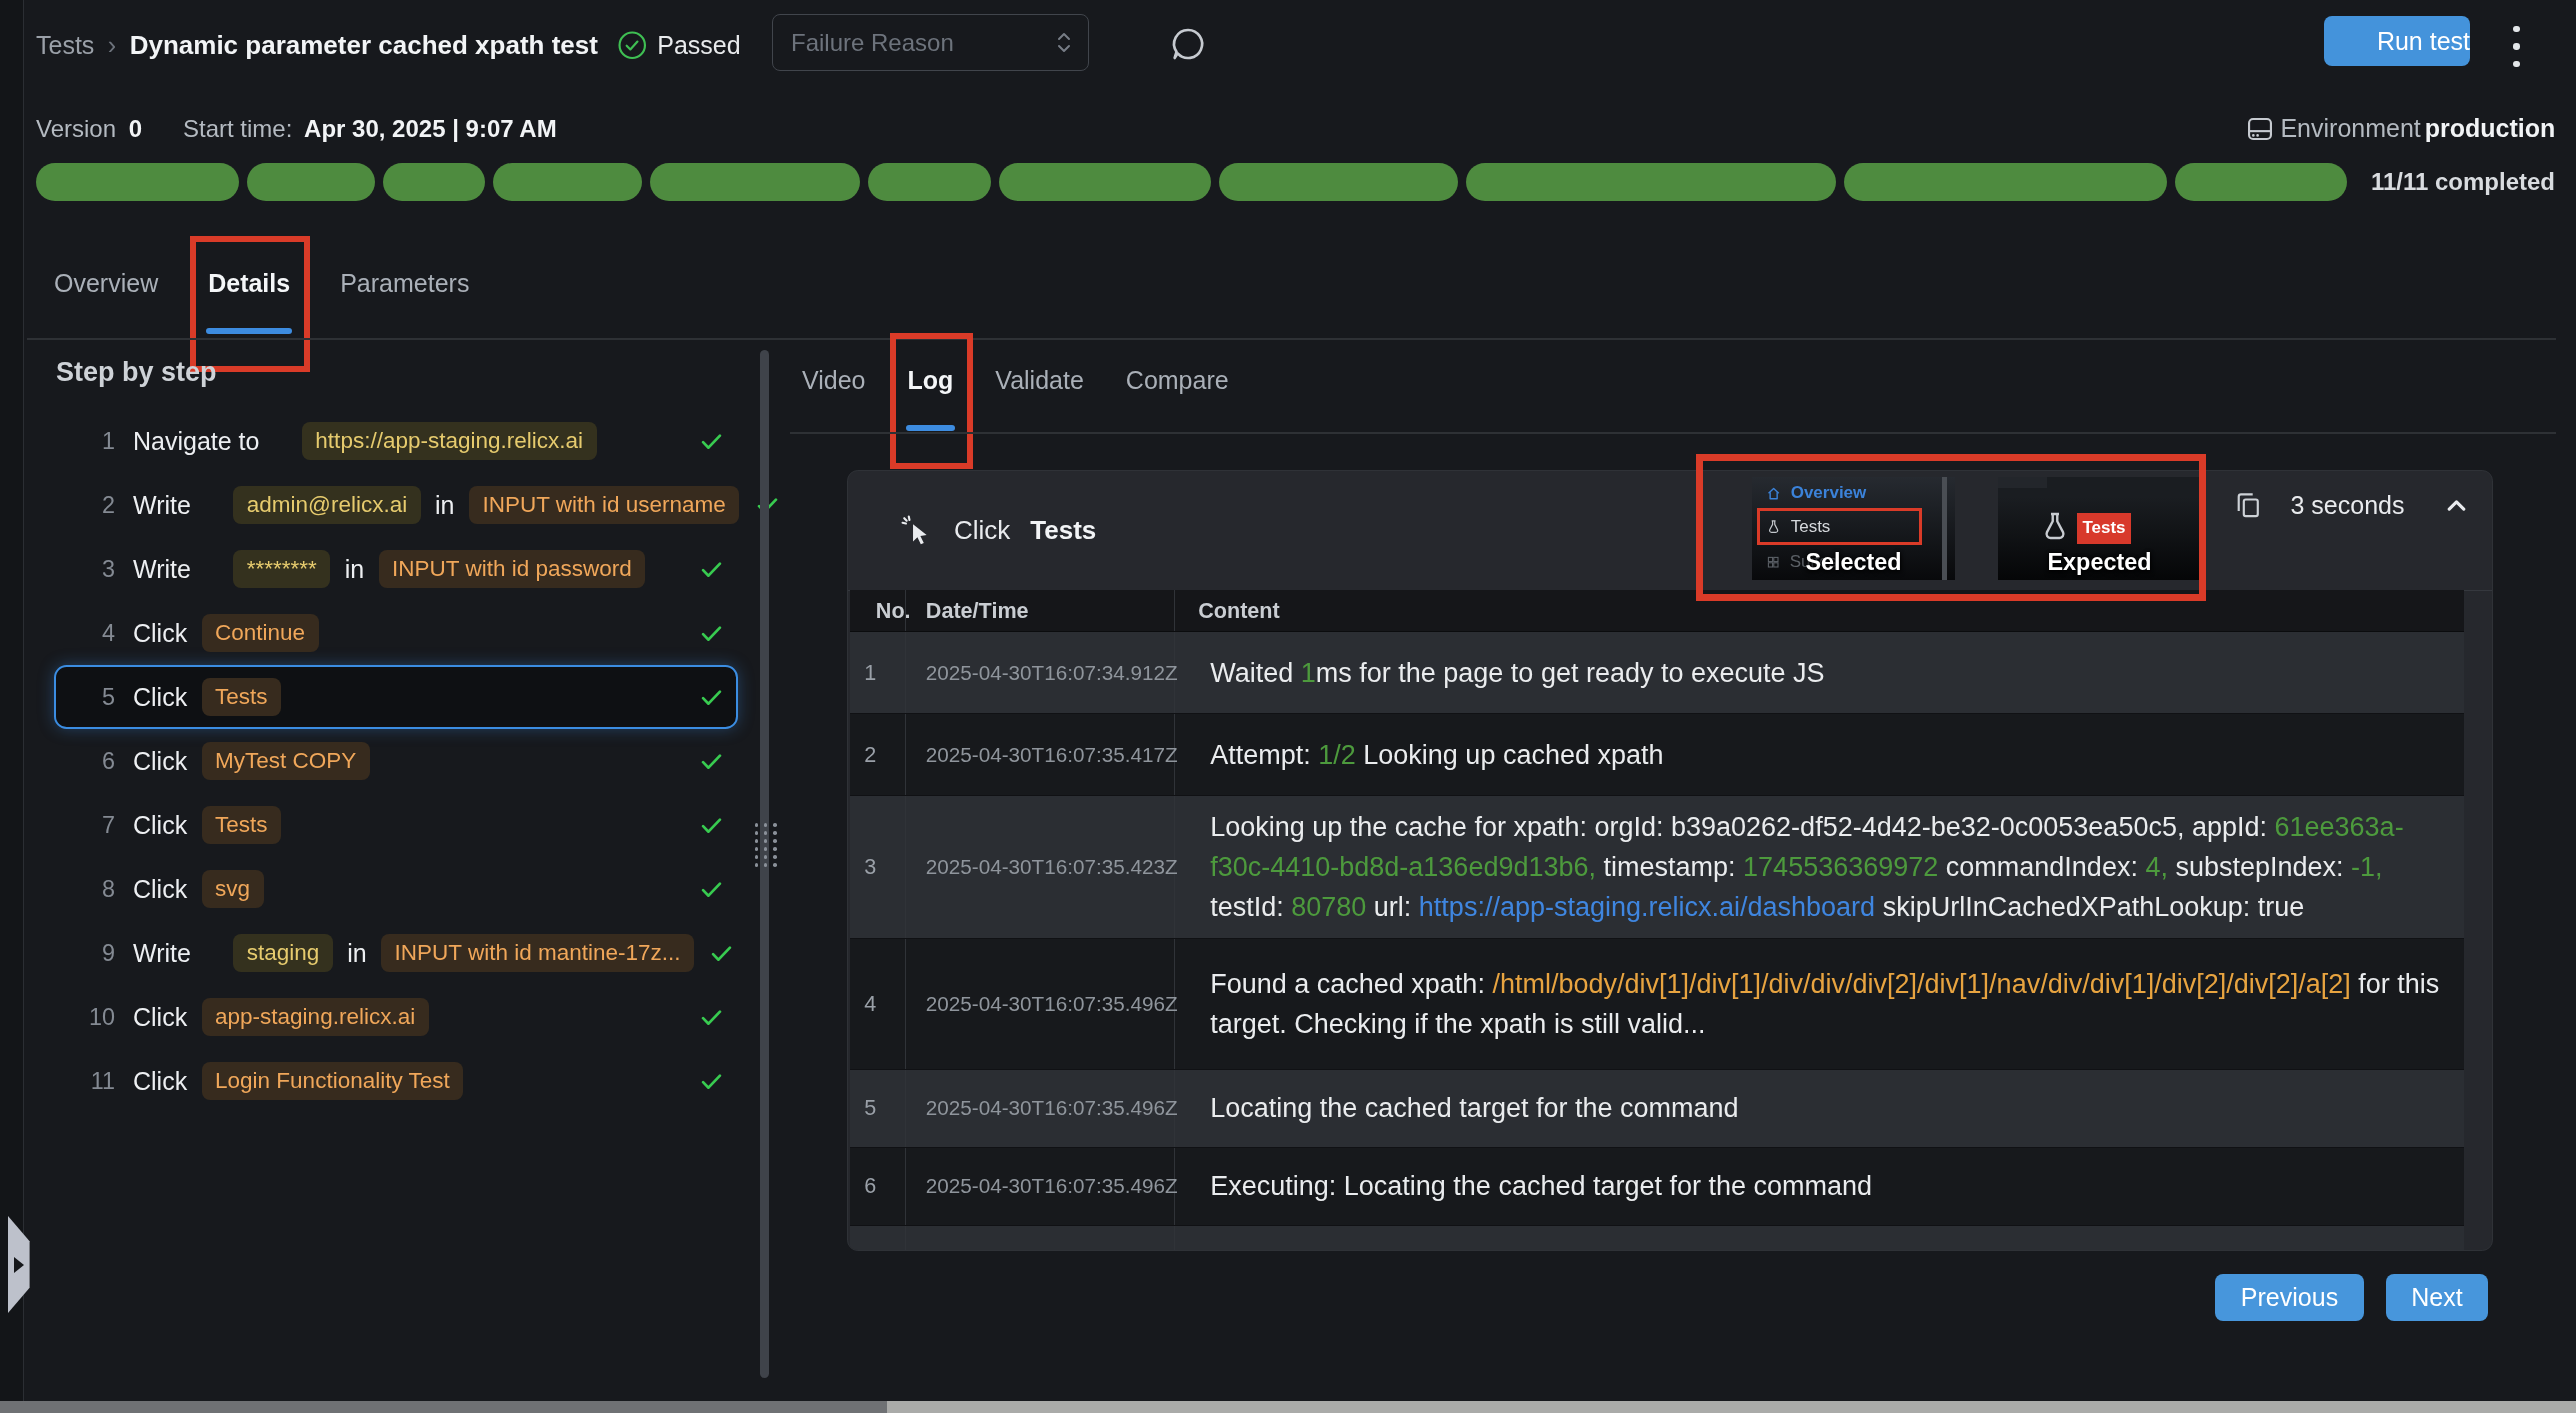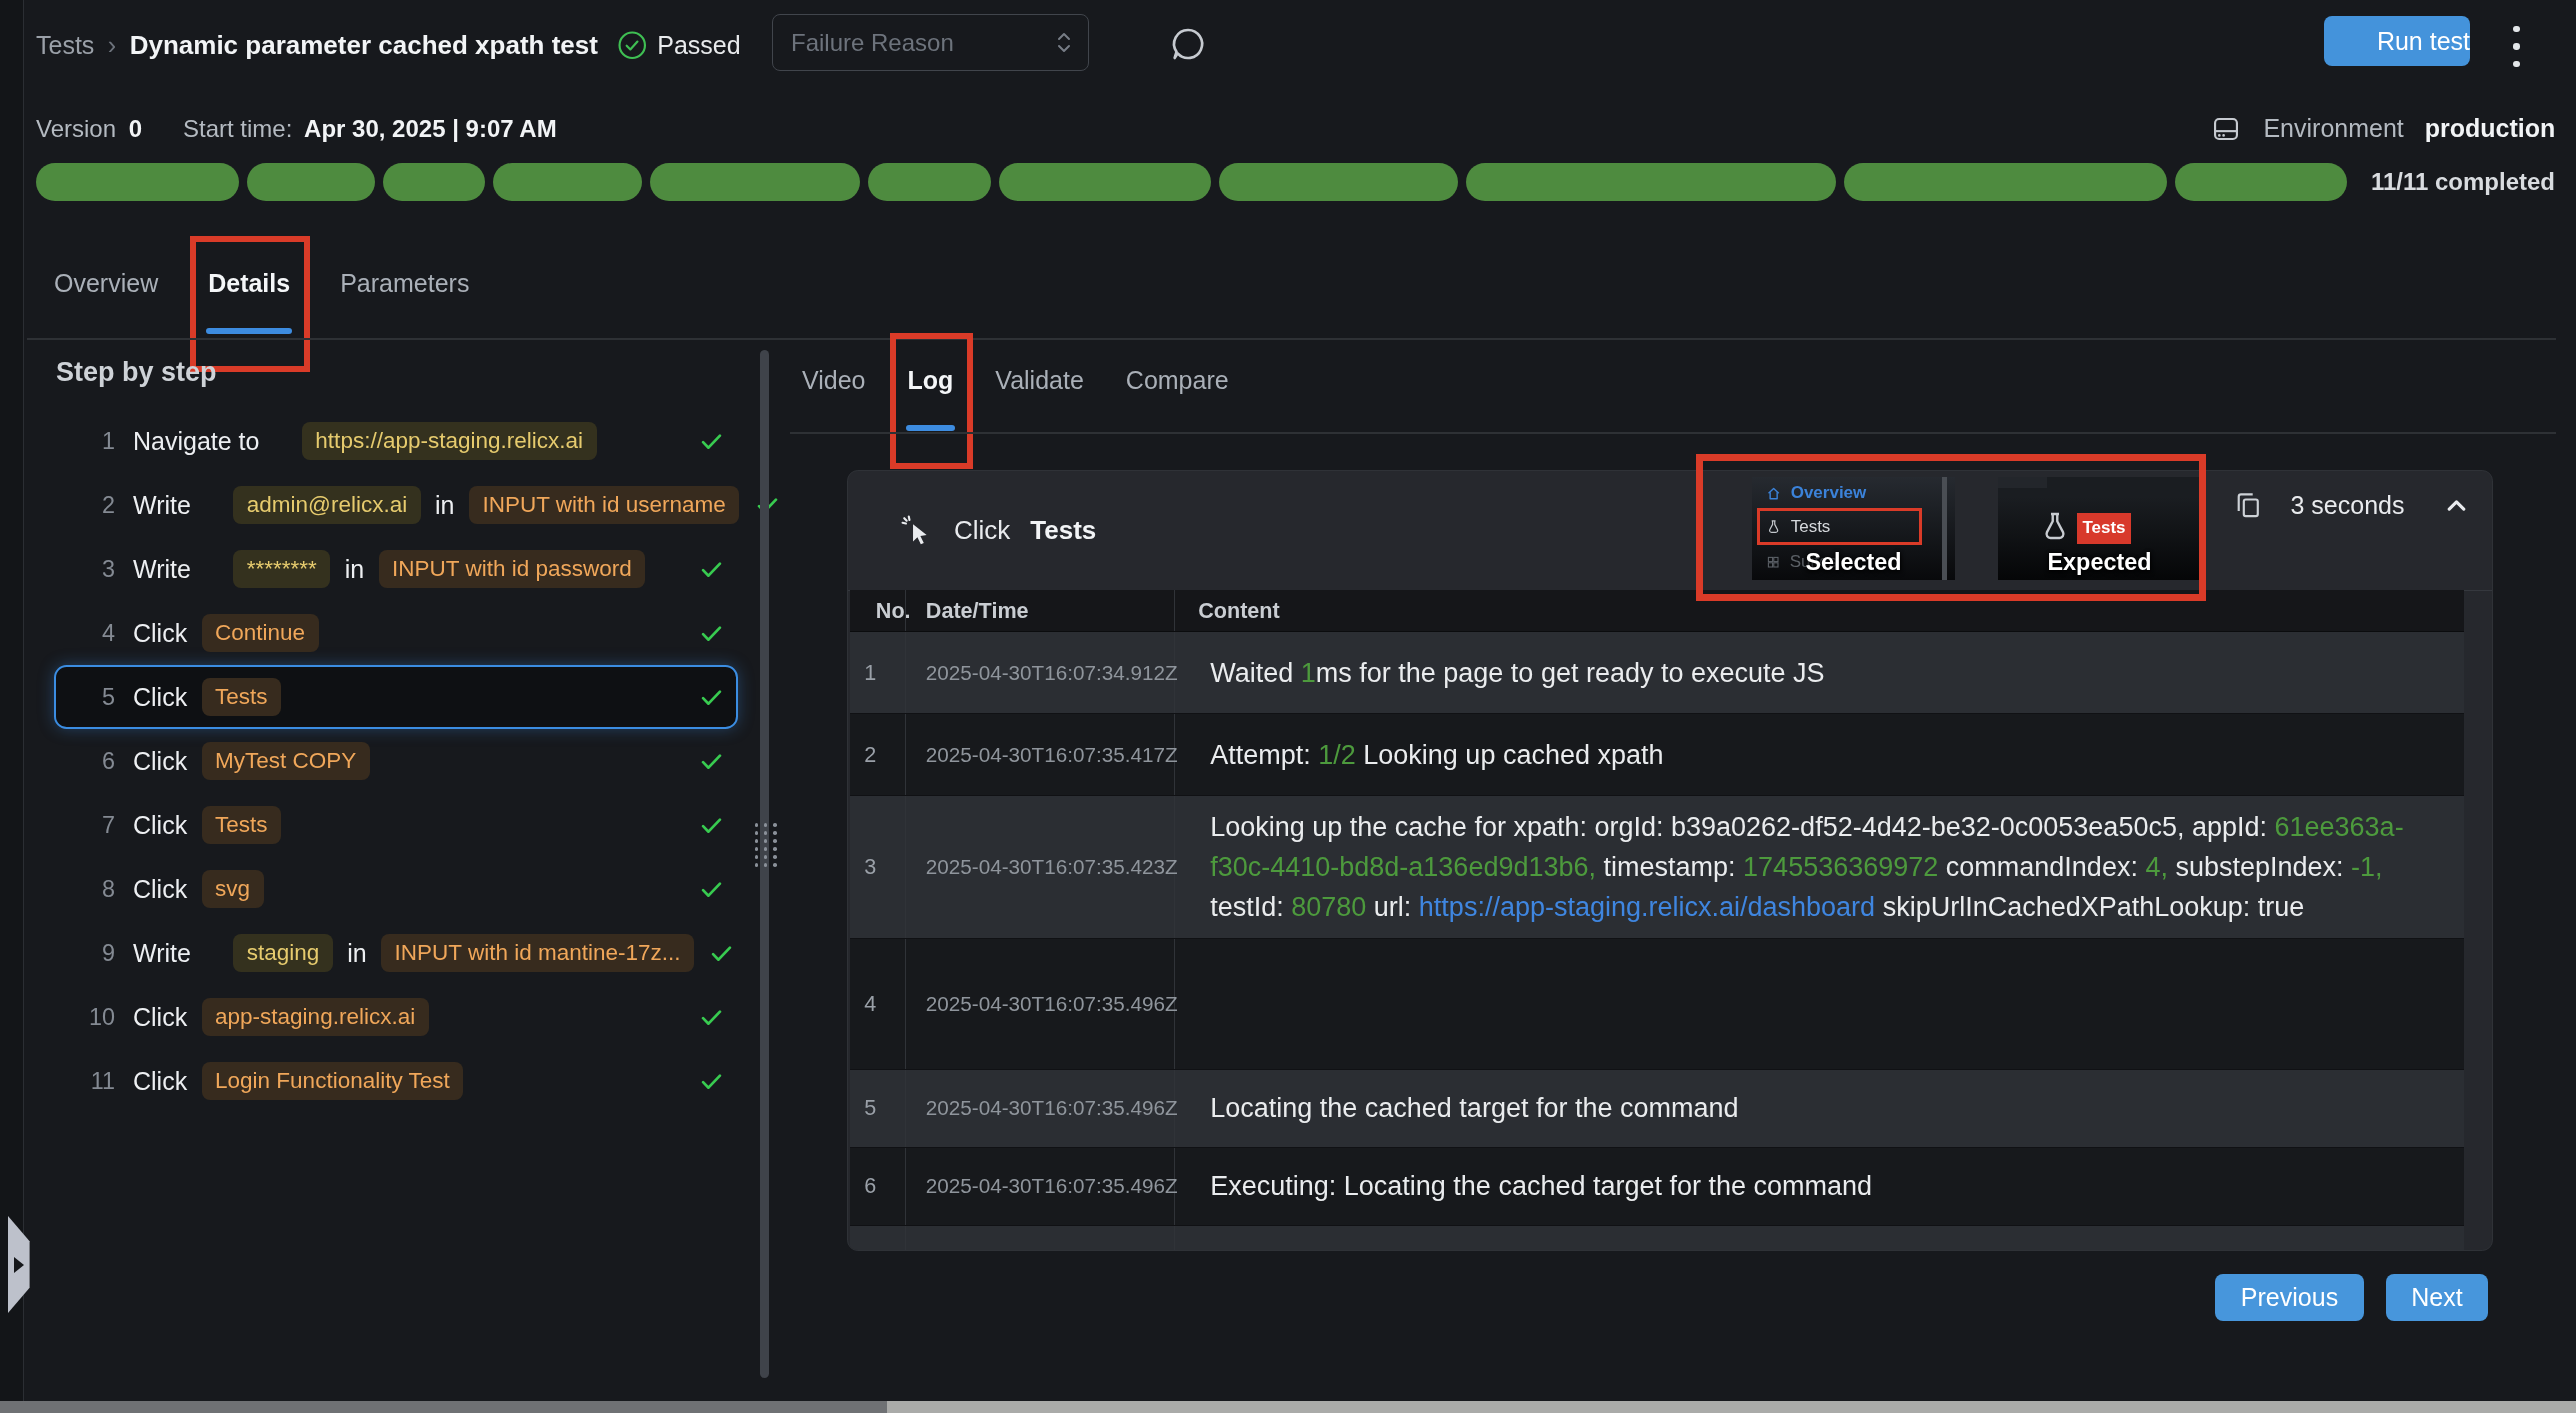--- a/index.html
+++ b/index.html
@@ -30,7 +30,7 @@
   .meta-left{left:36px;top:106px;height:45px;display:flex;align-items:center;font-size:24px;}
   .meta-label{color:#b4bac1;}
   .meta-value{color:#f2f4f6;font-weight:700;}
-  .env-group{right:20.7px;top:106px;height:45px;display:flex;align-items:center;gap:21px;font-size:25px;}
+  .env-group{right:20.7px;top:106px;height:45px;display:flex;align-items:center;gap:4px;font-size:25px;}
 
   
   .progress{left:36px;top:163px;width:2519px;height:38px;display:flex;align-items:center;}

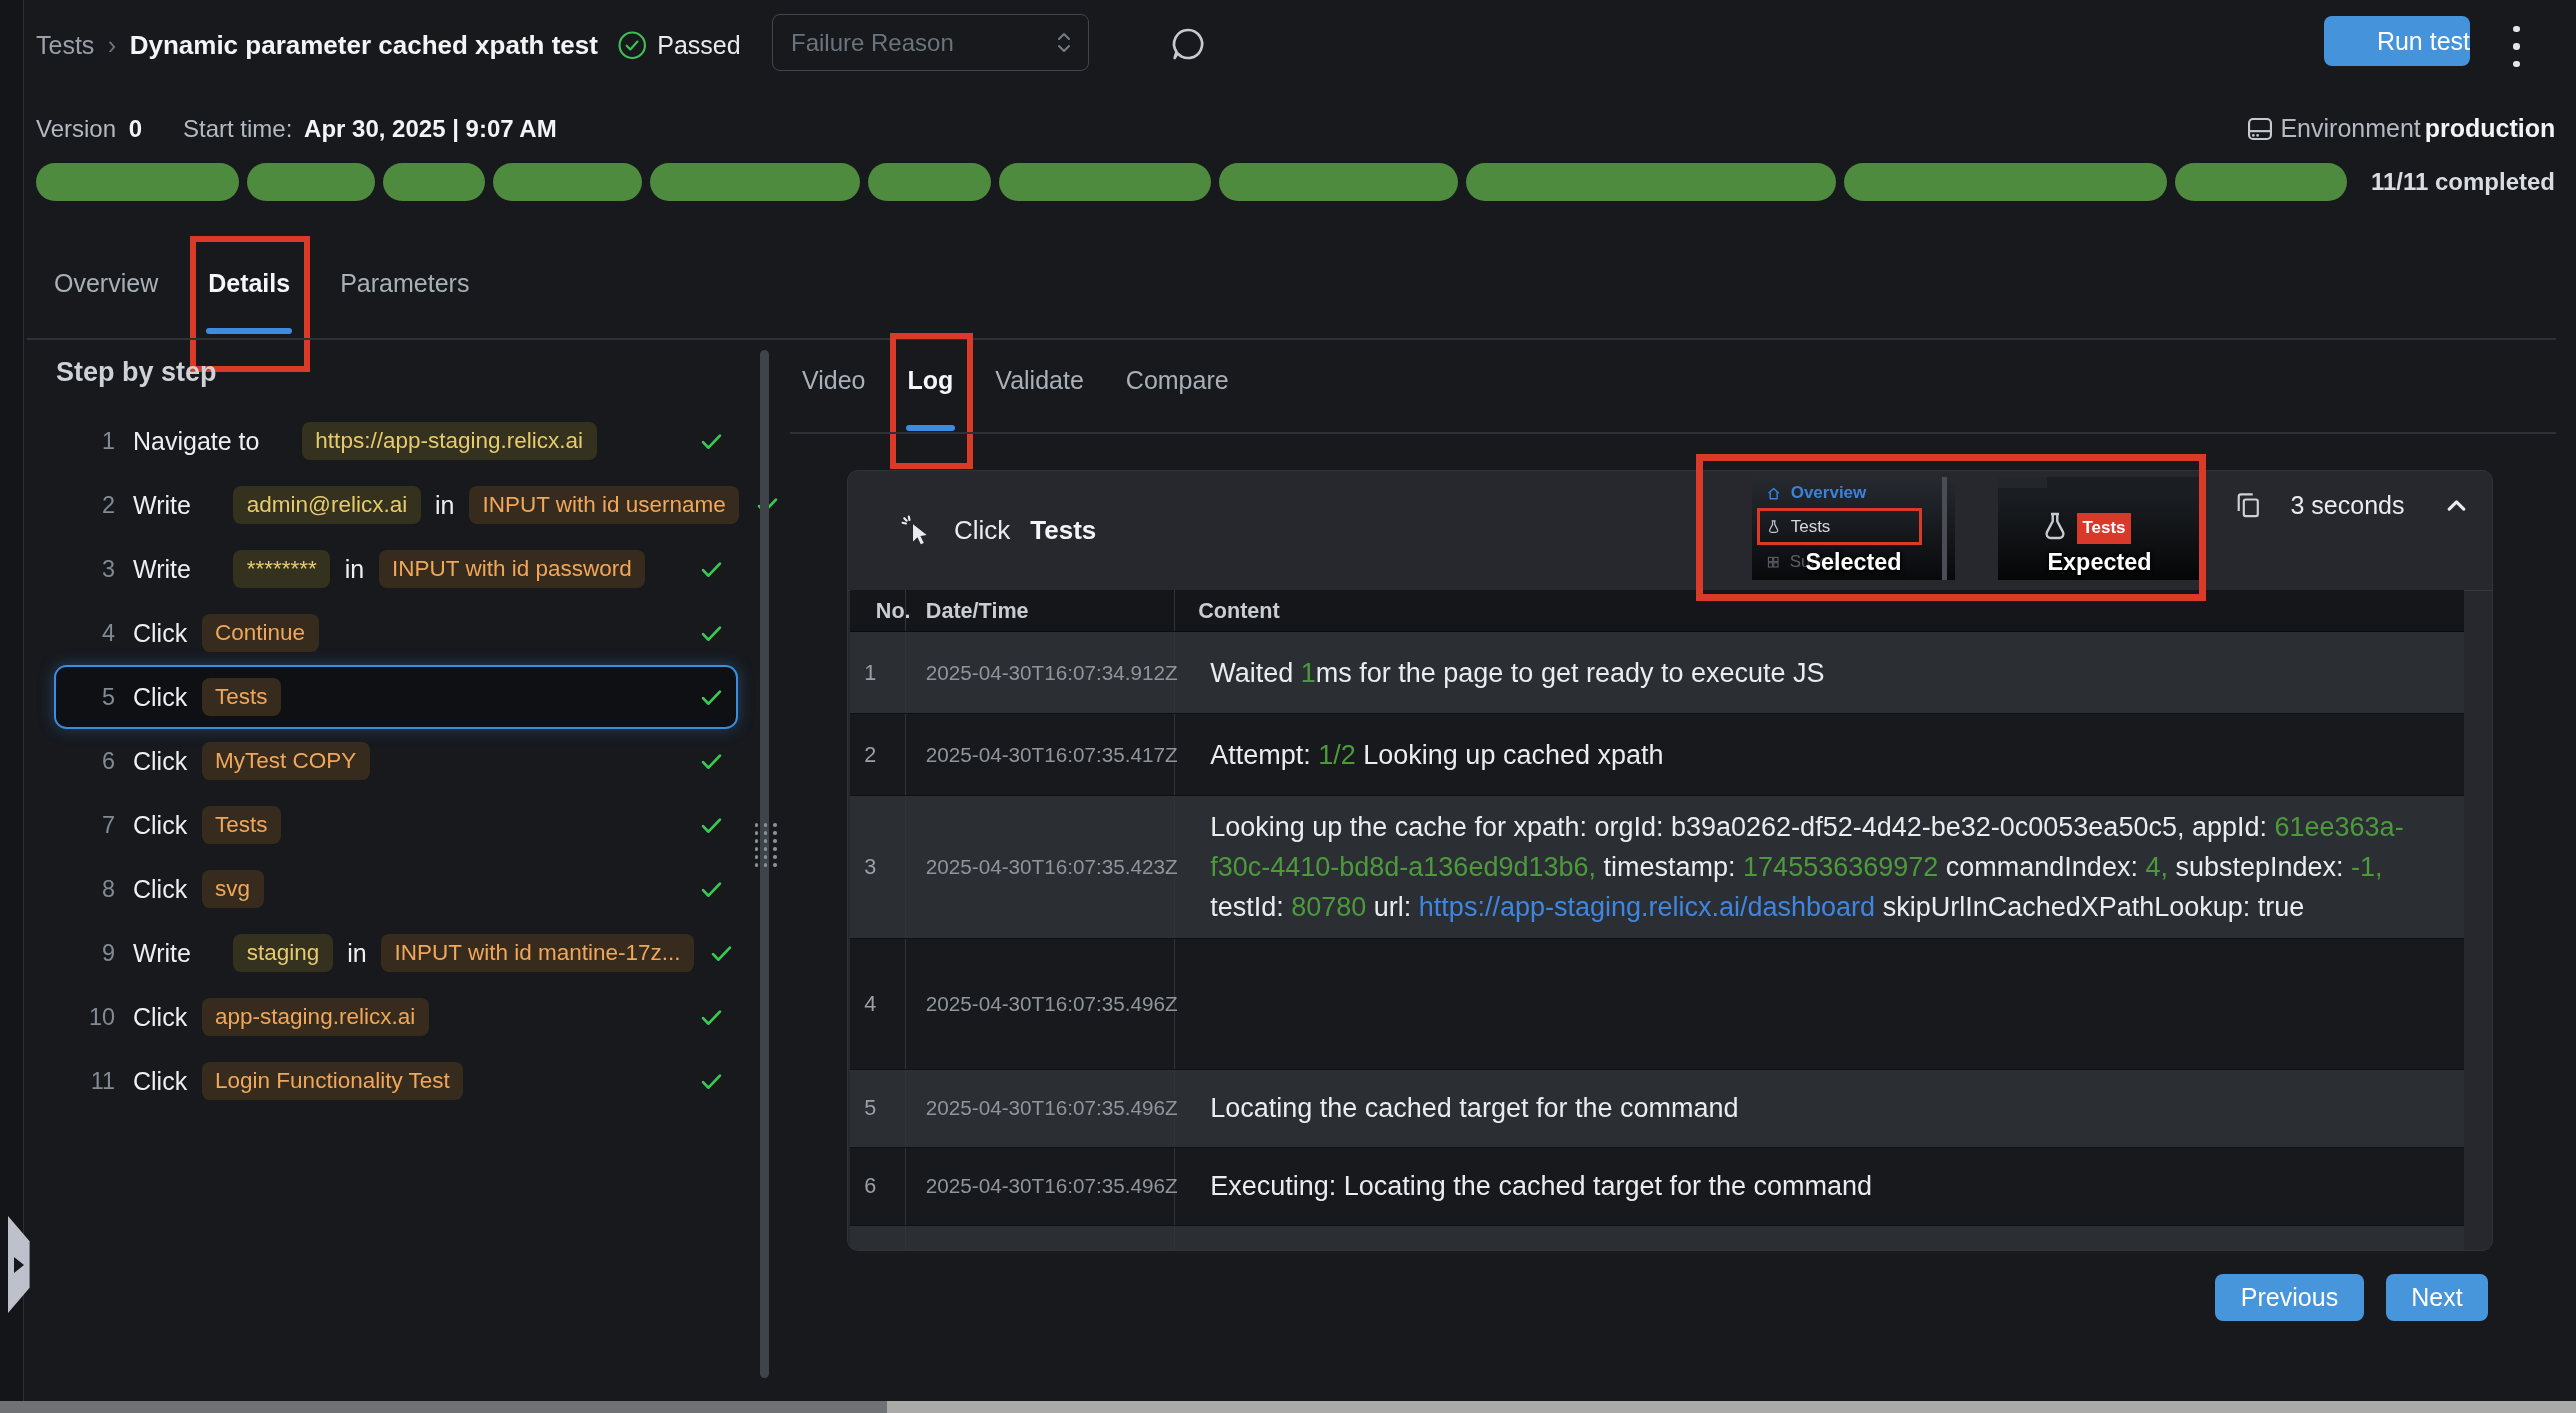--- a/index.html
+++ b/index.html
@@ -414,6 +414,9 @@
           <div class="log-row">
             <div class="cell-no">4</div>
             <div class="cell-time">2025-04-30T16:07:35.496Z</div>
+            <div class="cell-content">
+              <div class="inner"><span>Found a cached xpath: </span><span class="c-orange">/html/body/div[1]/div[1]/div/div/div[2]/div[1]/nav/div/div[1]/div[2]/div[2]/a[2]</span><span> for this target. Checking if the xpath is still valid...</span></div>
+            </div>
           </div>
           <div class="log-row alt">
             <div class="cell-no">5</div>

